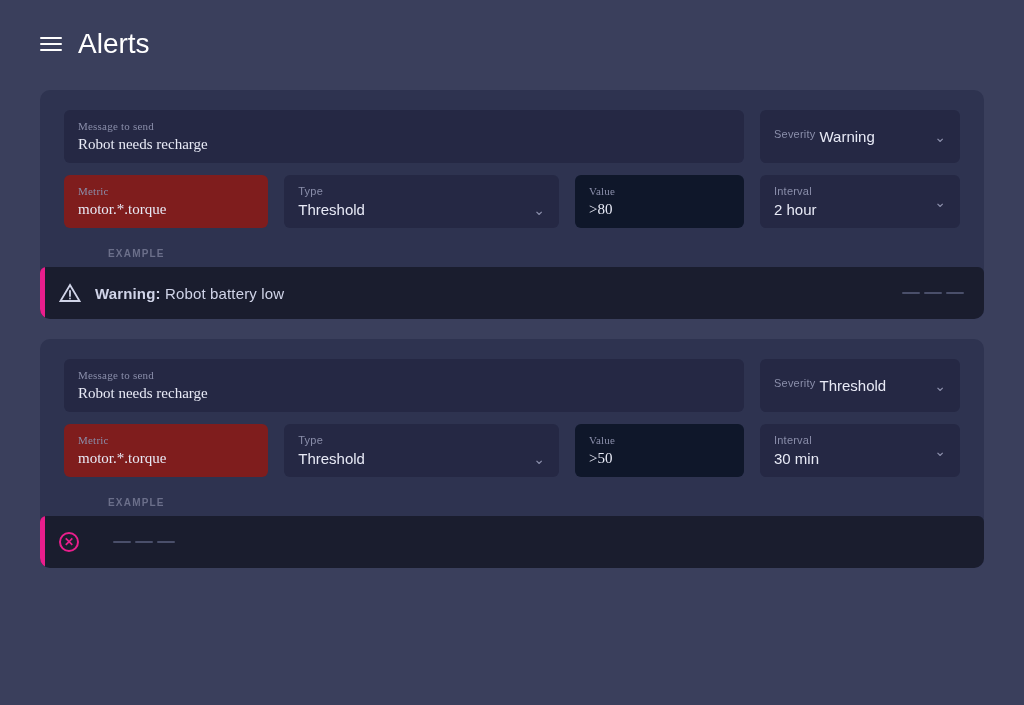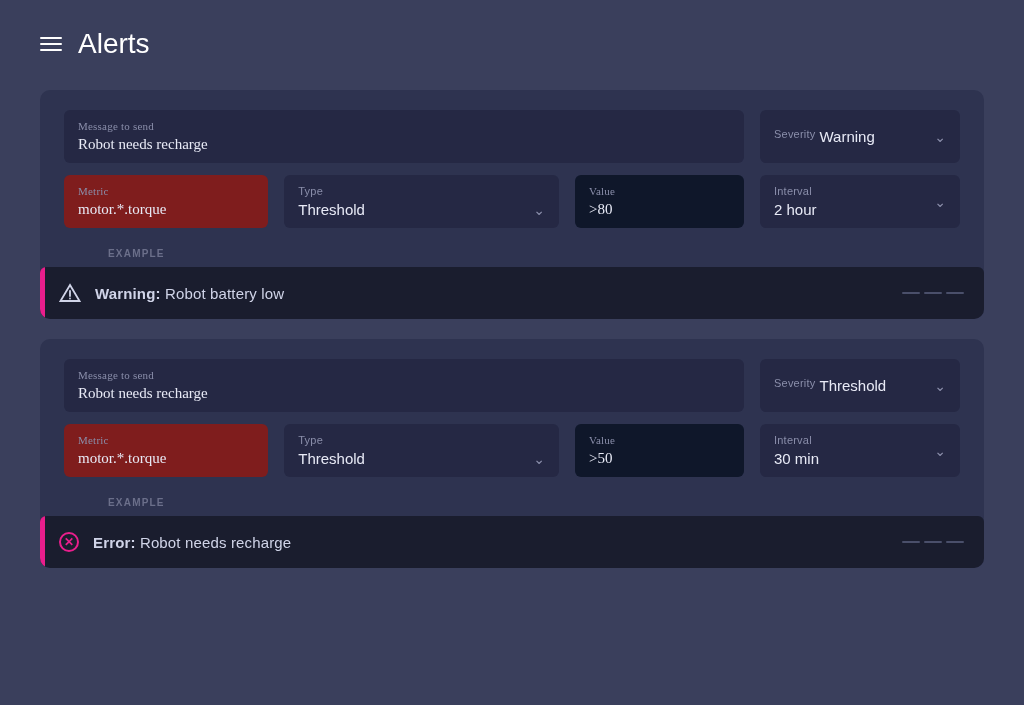--- a/index.html
+++ b/index.html
@@ -384,9 +384,6 @@
         <div class="banner-icon-wrap">
           <div class="error-circle">✕</div>
         </div>
-        <div class="banner-text">
-          <span class="banner-text-strong">Error:</span><span>  Robot needs recharge</span>
-        </div>
         <div class="banner-actions">
           <div class="dash-group">
             <div class="dash"></div>

